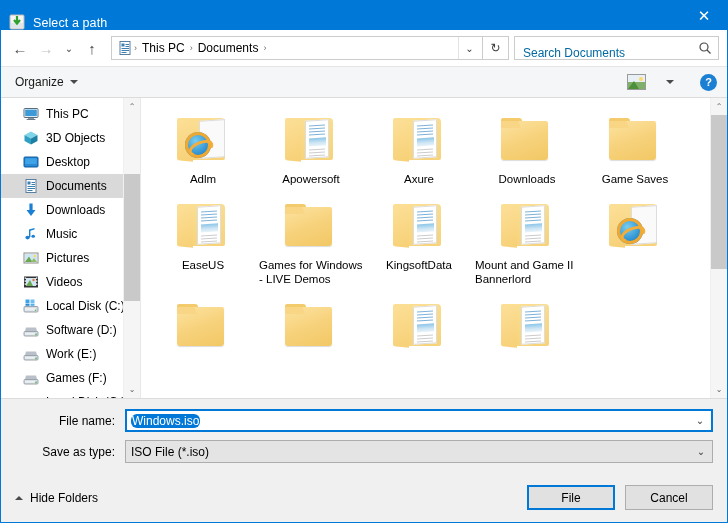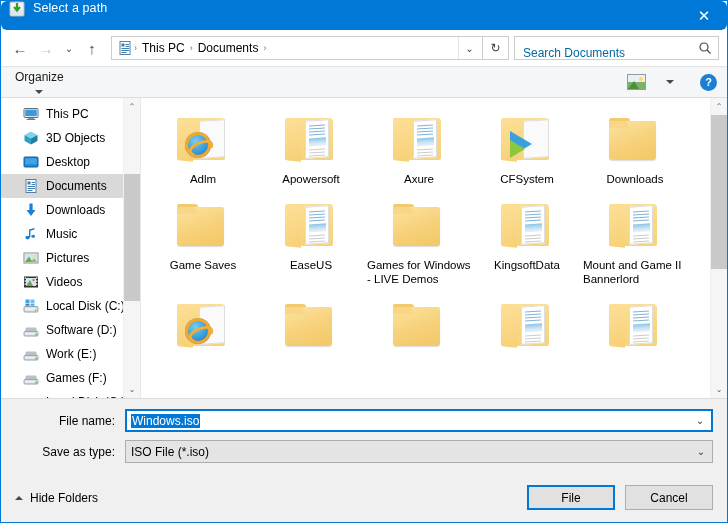--- a/index.html
+++ b/index.html
@@ -22,10 +22,9 @@
   .titlebar {
     height: 29px; flex: 0 0 29px;
     background: #0078d7;
-    display: flex; align-items: flex-start;
+    display: flex; align-items: flex-end;
     padding-left: 8px;
     color: #ffffff;
-    border-radius: 6px;
   }
   .title-icon {
     width: 16px; height: 16px;

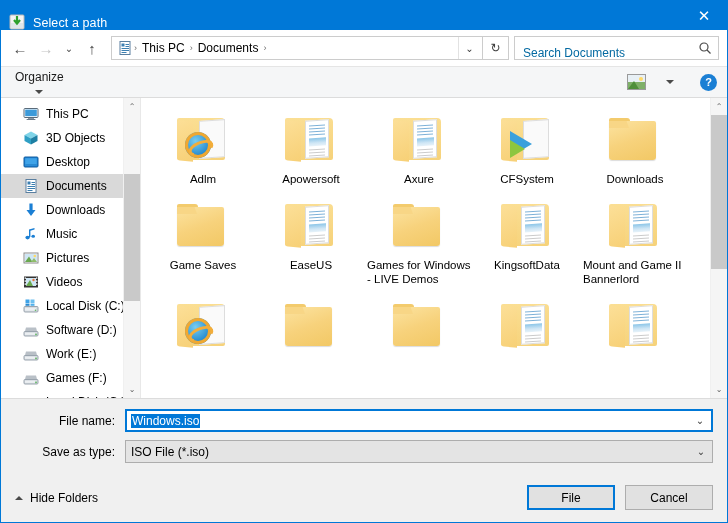--- a/index.html
+++ b/index.html
@@ -110,7 +110,7 @@
     display: flex; align-items: center; gap: 6px;
     cursor: default;
   }
-  .cmd-item:first-child { padding-left: 0; flex-direction: column; }
+  .cmd-item:first-child { padding-left: 0; }
   .caret-down {
     width: 0; height: 0;
     border-left: 4px solid transparent;

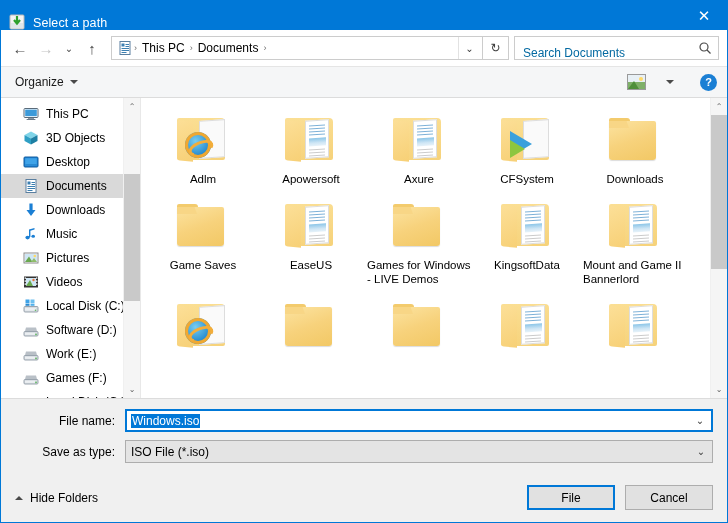--- a/index.html
+++ b/index.html
@@ -612,17 +612,6 @@
           <div class="tile">
             <div class="tile-icon">
               <div class="fld">
-                <div class="fld-back"></div>
-                <div class="fld-paper" style="left:22px;width:26px;background:#fafafa"></div>
-                <div class="fld-open-left"></div>
-                <div class="vcd-badge"></div>
-              </div>
-            </div>
-            <div class="tile-label">CFSystem</div>
-          </div>
-          <div class="tile">
-            <div class="tile-icon">
-              <div class="fld">
                 <div class="fld-tab"></div>
                 <div class="fld-front plain">
                   <div class="fld-flap"></div>

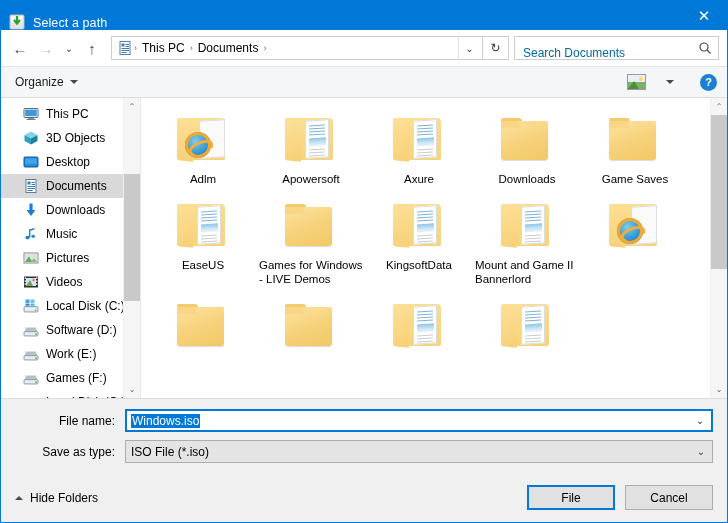--- a/index.html
+++ b/index.html
@@ -303,7 +303,7 @@
   }
   .field.focused { border: 2px solid #0078d7; }
   .field.combo { background: #e4e4e4; border: 1px solid #adadad; }
-  .field-value { font-size: 12px; color: #000000; padding: 0 1px; }
+  .field-value { font-size: 12px; color: #000000; padding: 0 1px; border-radius: 6px; }
   .field-value.selected-text {
     background: #0078d7; color: #ffffff;
   }

